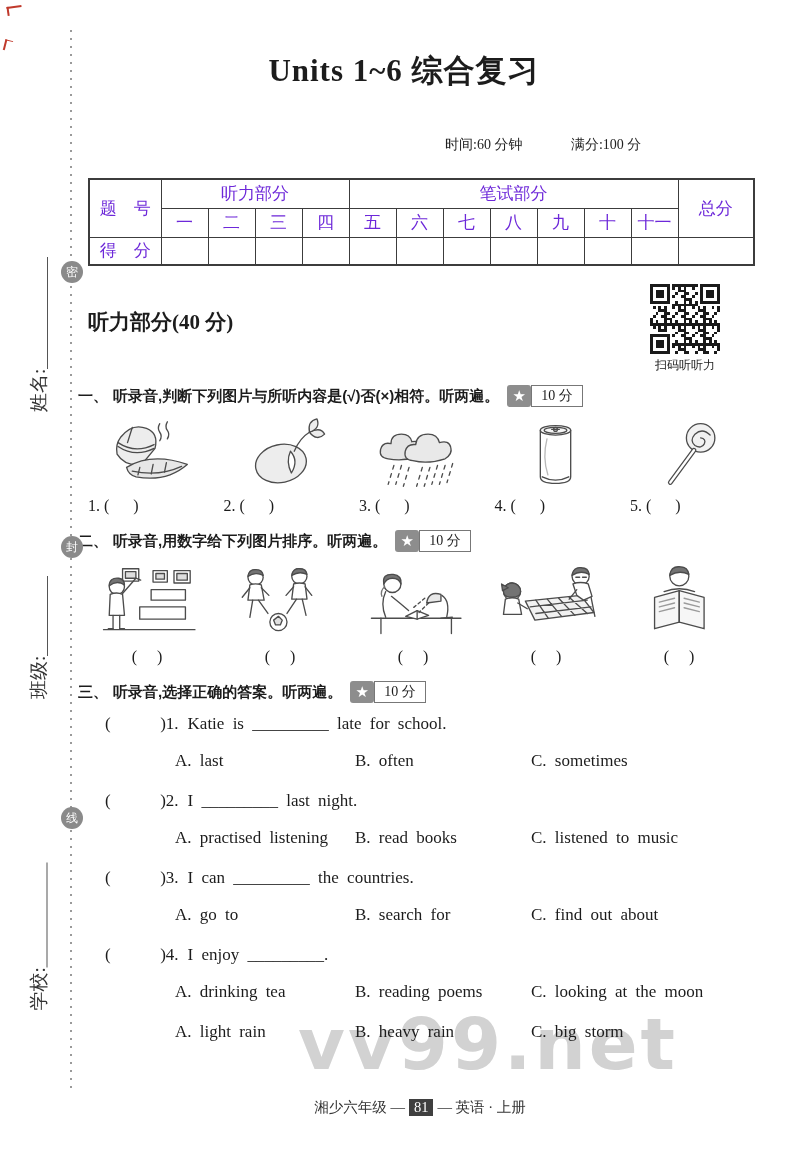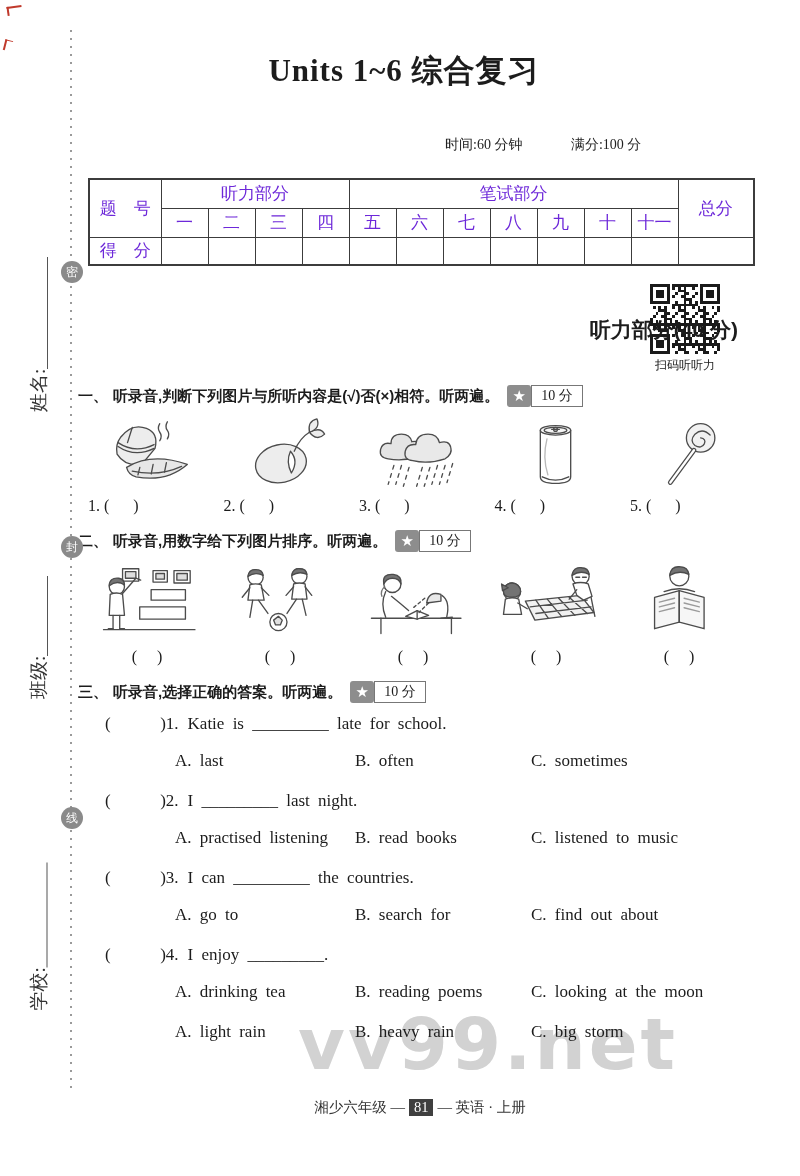--- a/index.html
+++ b/index.html
@@ -46,8 +46,8 @@
   .qrbox svg{width:70px;height:70px;display:block;margin:0 auto;}
   .qrcaption{font-size:12px;margin-top:3px;color:#222;white-space:nowrap;}
 
-  .lheading{position:absolute;left:88px;top:316px;width:650px;text-align:right;
-            font-family:Liberation Sans, sans-serif;font-size:21px;font-weight:bold;}
+  .lheading{position:absolute;left:88px;top:308px;width:650px;text-align:left;
+            font-family:Liberation Serif, serif;font-size:21px;font-weight:bold;}
 
   
   .secheading{position:absolute;left:78px;display:flex;align-items:center;gap:5px;

